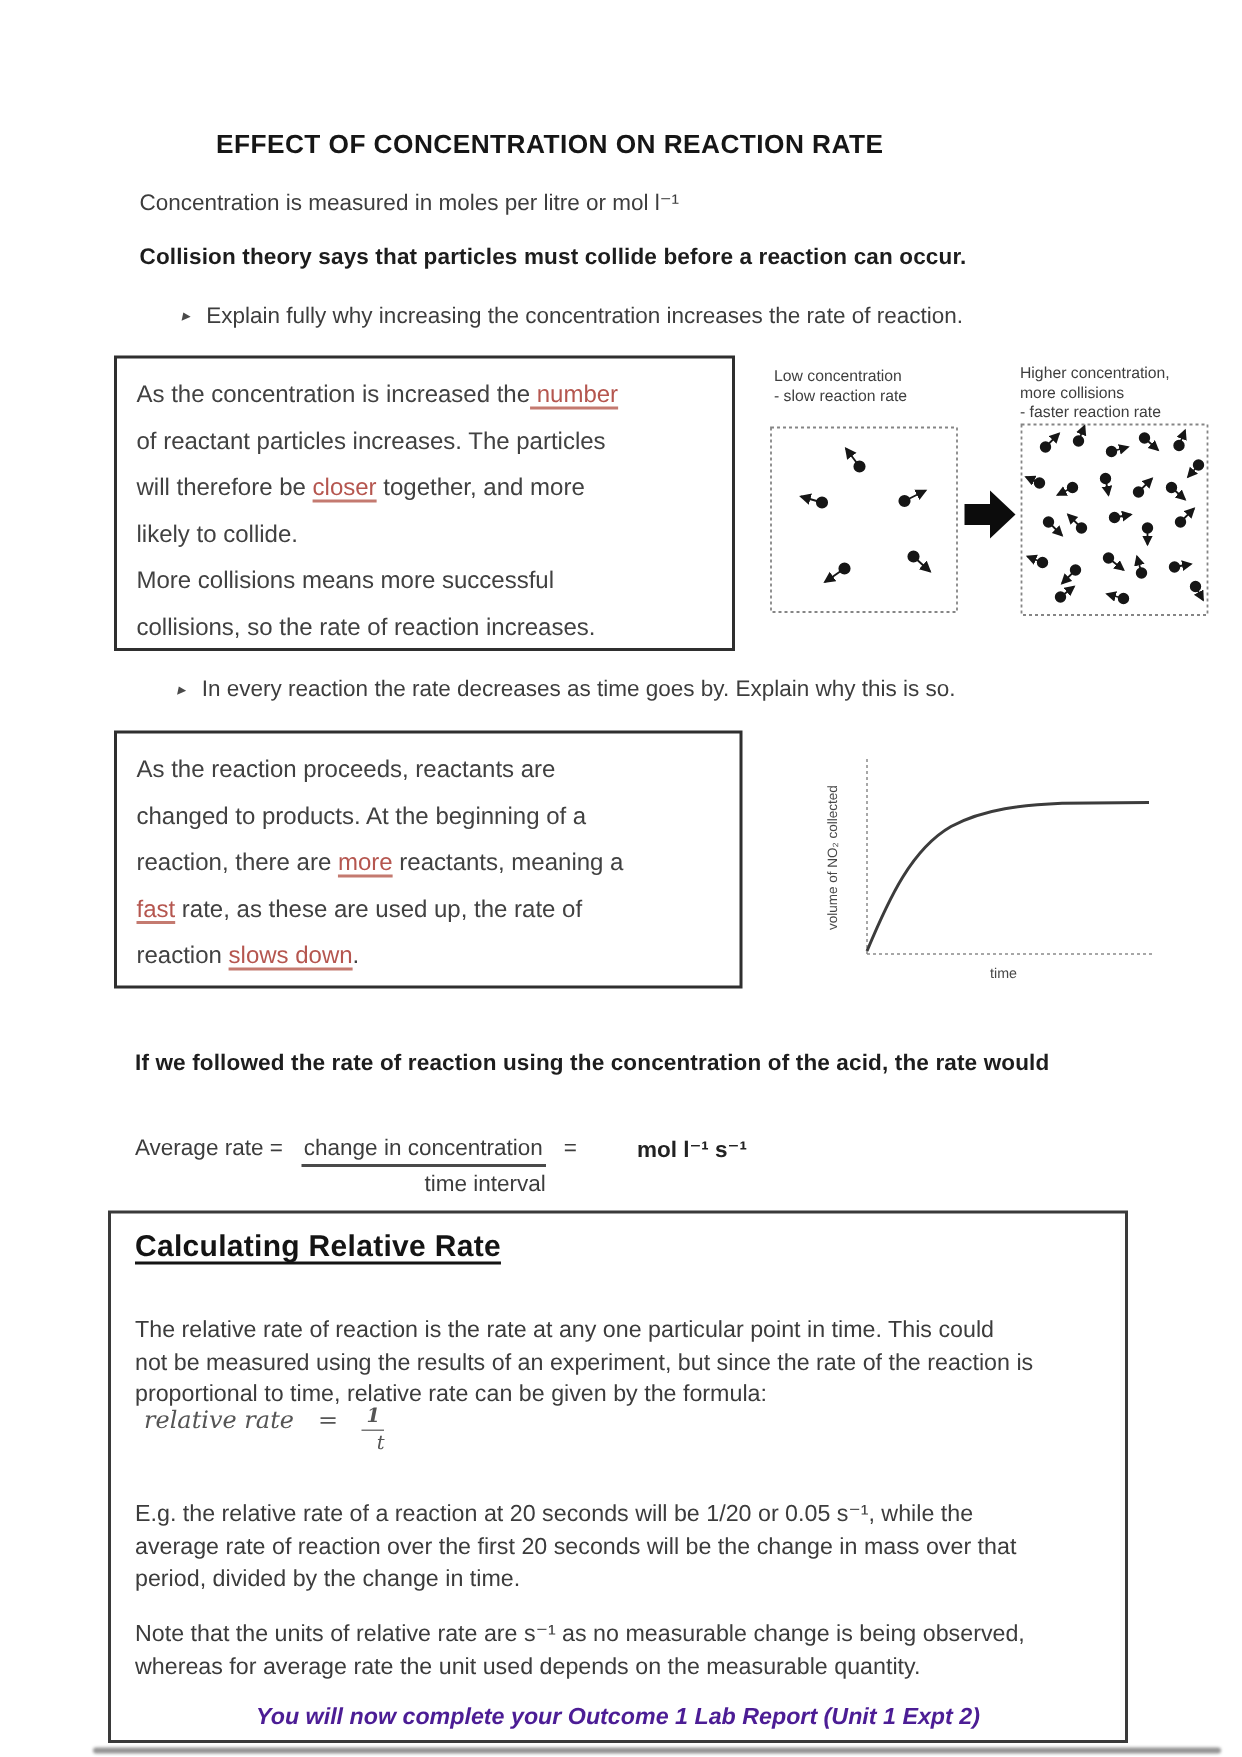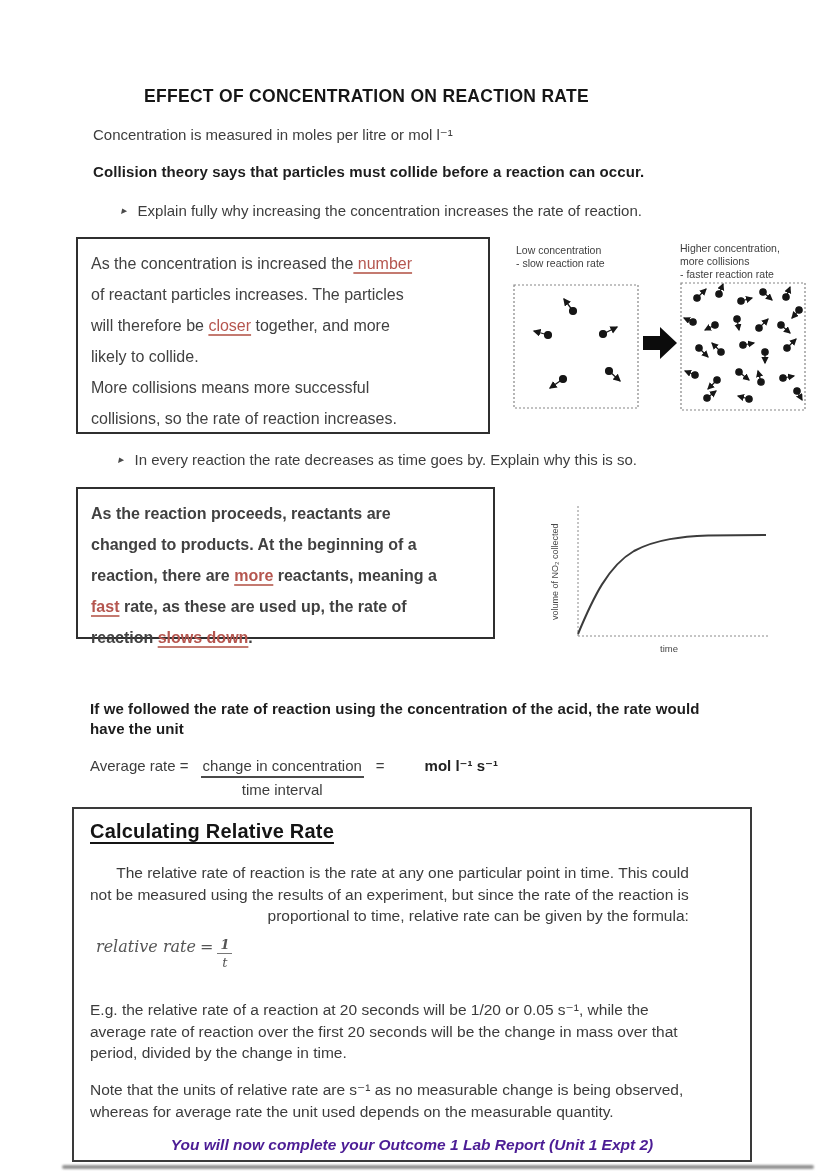--- a/index.html
+++ b/index.html
@@ -172,7 +172,7 @@
   <span>In every reaction the rate decreases as time goes by. Explain why this is so.</span>
 </div>
 
-<div class="abs answer-box" style="left:76px;top:487px;width:419px;height:152px;font-weight:bold;">
+<div class="abs answer-box" style="left:76px;top:487px;width:419px;height:172px;">
     <div class="rt-line"><span>As the reaction proceeds, reactants are</span></div>
     <div class="rt-line"><span>changed to products. At the beginning of a</span></div>
     <div class="rt-line"><span>reaction, there are </span><span class="red-ul">more</span><span> reactants, meaning a</span></div>

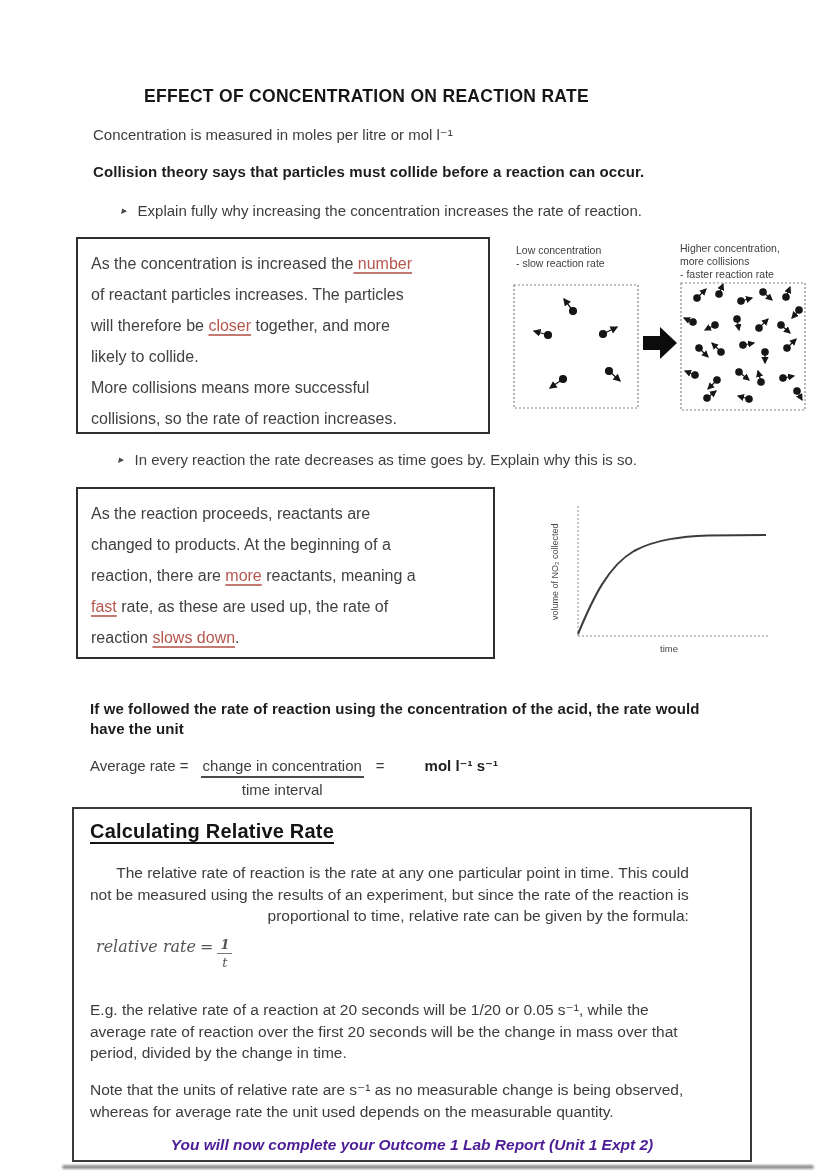--- a/index.html
+++ b/index.html
@@ -190,7 +190,6 @@
 
 <div class="abs" style="left:90px;top:699px;">
   <div class="bold-line" style="line-height:20px;">If we followed the rate of reaction using the concentration of the acid, the rate would</div>
-  <div class="bold-line" style="line-height:20px;">have the unit</div>
 </div>
 
 <div class="abs avg-row" style="left:90px;top:757px;">

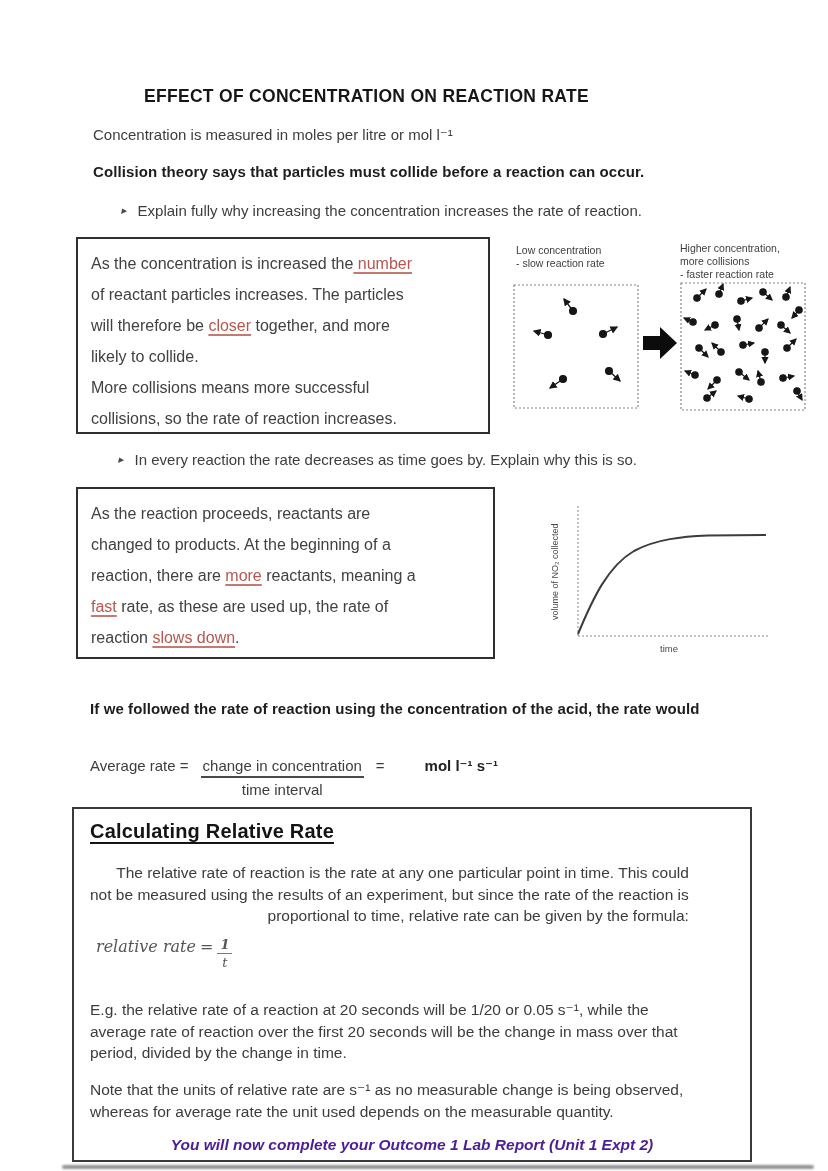--- a/index.html
+++ b/index.html
@@ -35,7 +35,7 @@
   .avg-row{display:flex;align-items:flex-start;gap:12px;font-size:15px;color:#3d3d3d;}
   .frac{display:inline-flex;flex-direction:column;text-align:center;}
   .frac .num{border-bottom:2px solid #4a4a4a;padding:0 2px 2px 2px;}
-  .frac .den{padding-top:3px;}
+  .frac .den{padding-top:3px;text-align:right;}
   .avg-unit{font-weight:bold;color:#222;padding-left:28px;}
   .big-box{
     border:2px solid #3a3a3a;background:#fff;box-sizing:border-box;

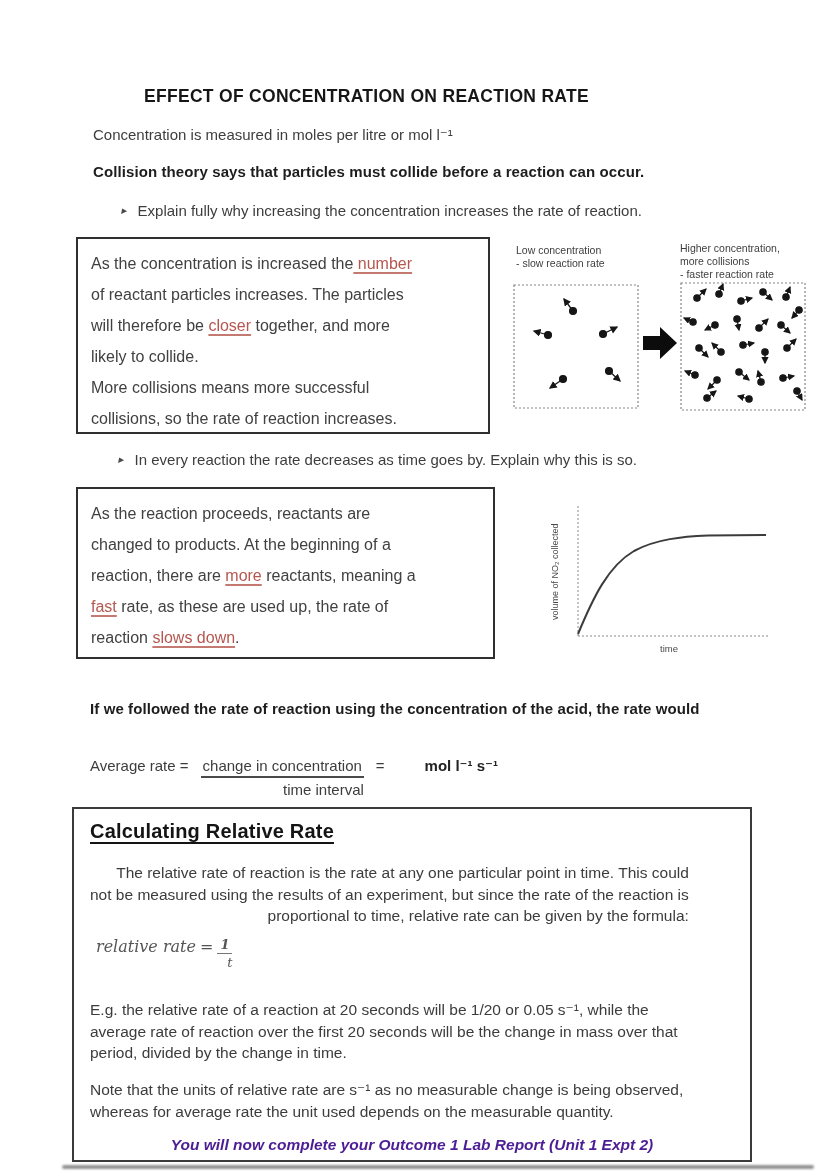--- a/index.html
+++ b/index.html
@@ -205,7 +205,7 @@
 <div class="abs big-box" style="left:72px;top:807px;width:680px;height:355px;">
   <div class="abs big-heading" style="left:16px;top:11px;">Calculating Relative Rate</div>
 
-  <div class="abs" style="left:16px;top:53px;text-align:right;">
+  <div class="abs" style="left:16px;top:67px;">
       <div class="p-line">The relative rate of reaction is the rate at any one particular point in time. This could</div>
       <div class="p-line">not be measured using the results of an experiment, but since the rate of the reaction is</div>
       <div class="p-line">proportional to time, relative rate can be given by the formula:</div>

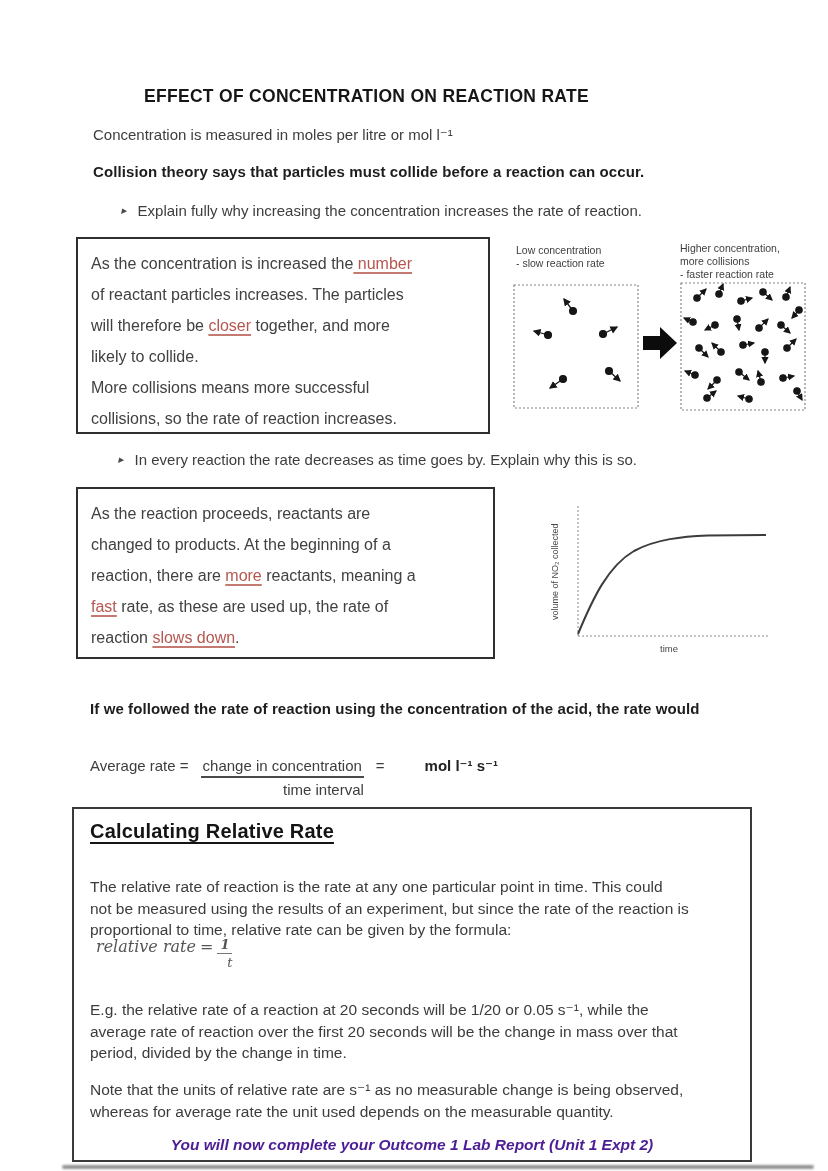--- a/index.html
+++ b/index.html
@@ -48,7 +48,7 @@
   .rel-formula{
     font-family:"DejaVu Serif","Liberation Serif",serif;
     font-style:italic;font-size:16px;color:#555;
-    display:flex;align-items:flex-start;gap:4px;
+    display:flex;align-items:flex-start;gap:16px;
   }
   .rel-formula .frac{font-size:13px;}
   .rel-formula .frac .num{border-bottom:1px solid #777;padding:0 3px 1px 3px;font-weight:bold;}

